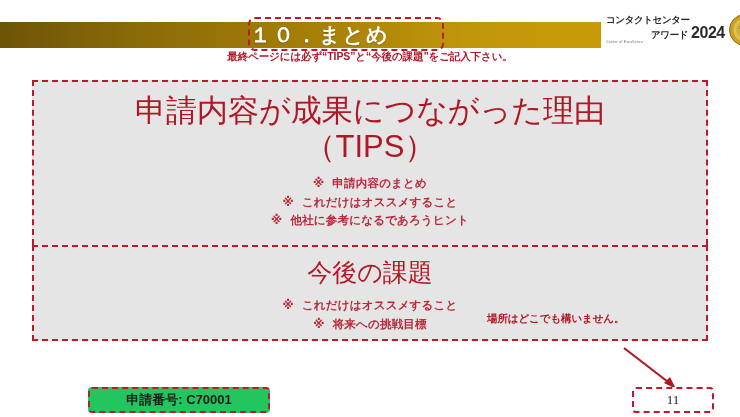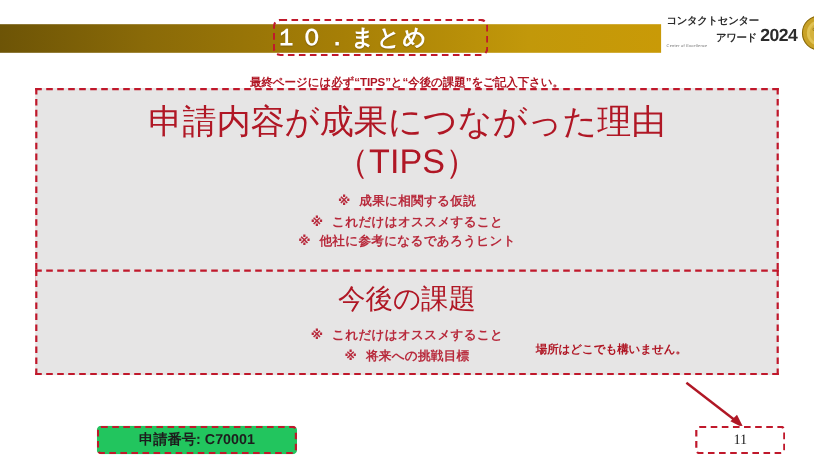--- a/index.html
+++ b/index.html
@@ -114,7 +114,7 @@
     position: absolute;
     left: 0;
     right: 0;
-    top: 68px;
+    top: 50px;
     text-align: center;
     font-size: 10.5px;
     font-weight: bold;

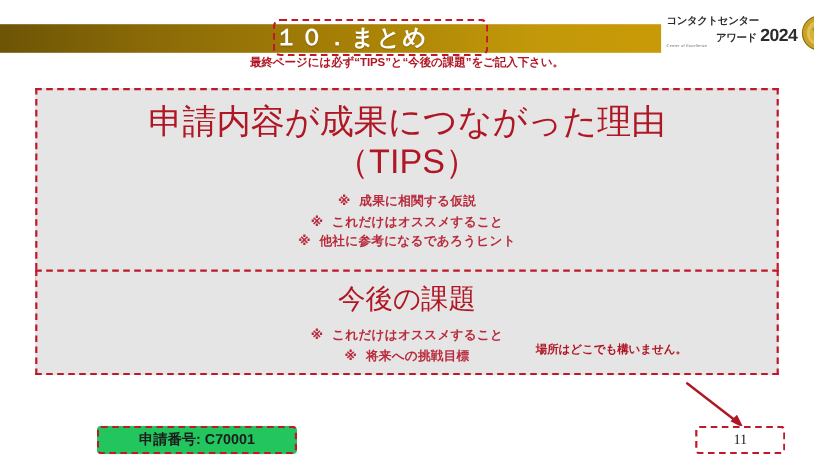--- a/index.html
+++ b/index.html
@@ -269,6 +269,7 @@
     <div>（TIPS）</div>
   </div>
   <div class="bullets">
+    <div class="bullet"><span class="mark">※</span><span>申請内容のまとめ</span></div>
     <div class="bullet"><span class="mark">※</span><span>成果に相関する仮説</span></div>
     <div class="bullet"><span class="mark">※</span><span>これだけはオススメすること</span></div>
     <div class="bullet"><span class="mark">※</span><span>他社に参考になるであろうヒント</span></div>

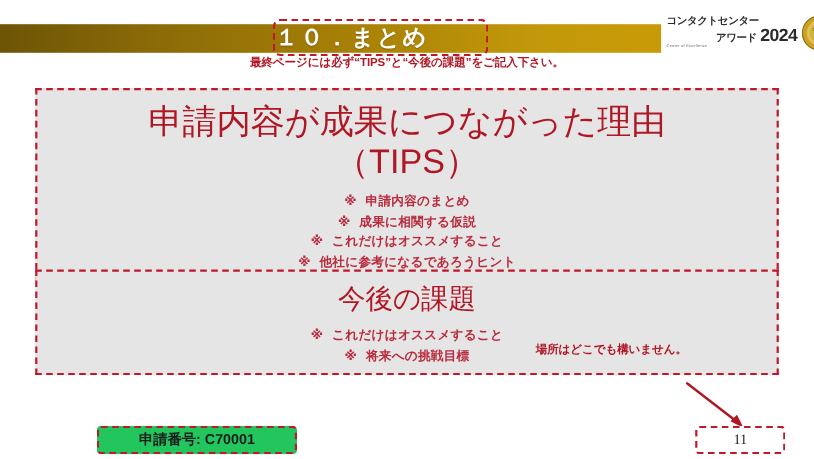--- a/index.html
+++ b/index.html
@@ -270,7 +270,6 @@
   </div>
   <div class="bullets">
     <div class="bullet"><span class="mark">※</span><span>申請内容のまとめ</span></div>
-    <div class="bullet"><span class="mark">※</span><span>成果に相関する仮説</span></div>
     <div class="bullet"><span class="mark">※</span><span>これだけはオススメすること</span></div>
     <div class="bullet"><span class="mark">※</span><span>他社に参考になるであろうヒント</span></div>
   </div>

